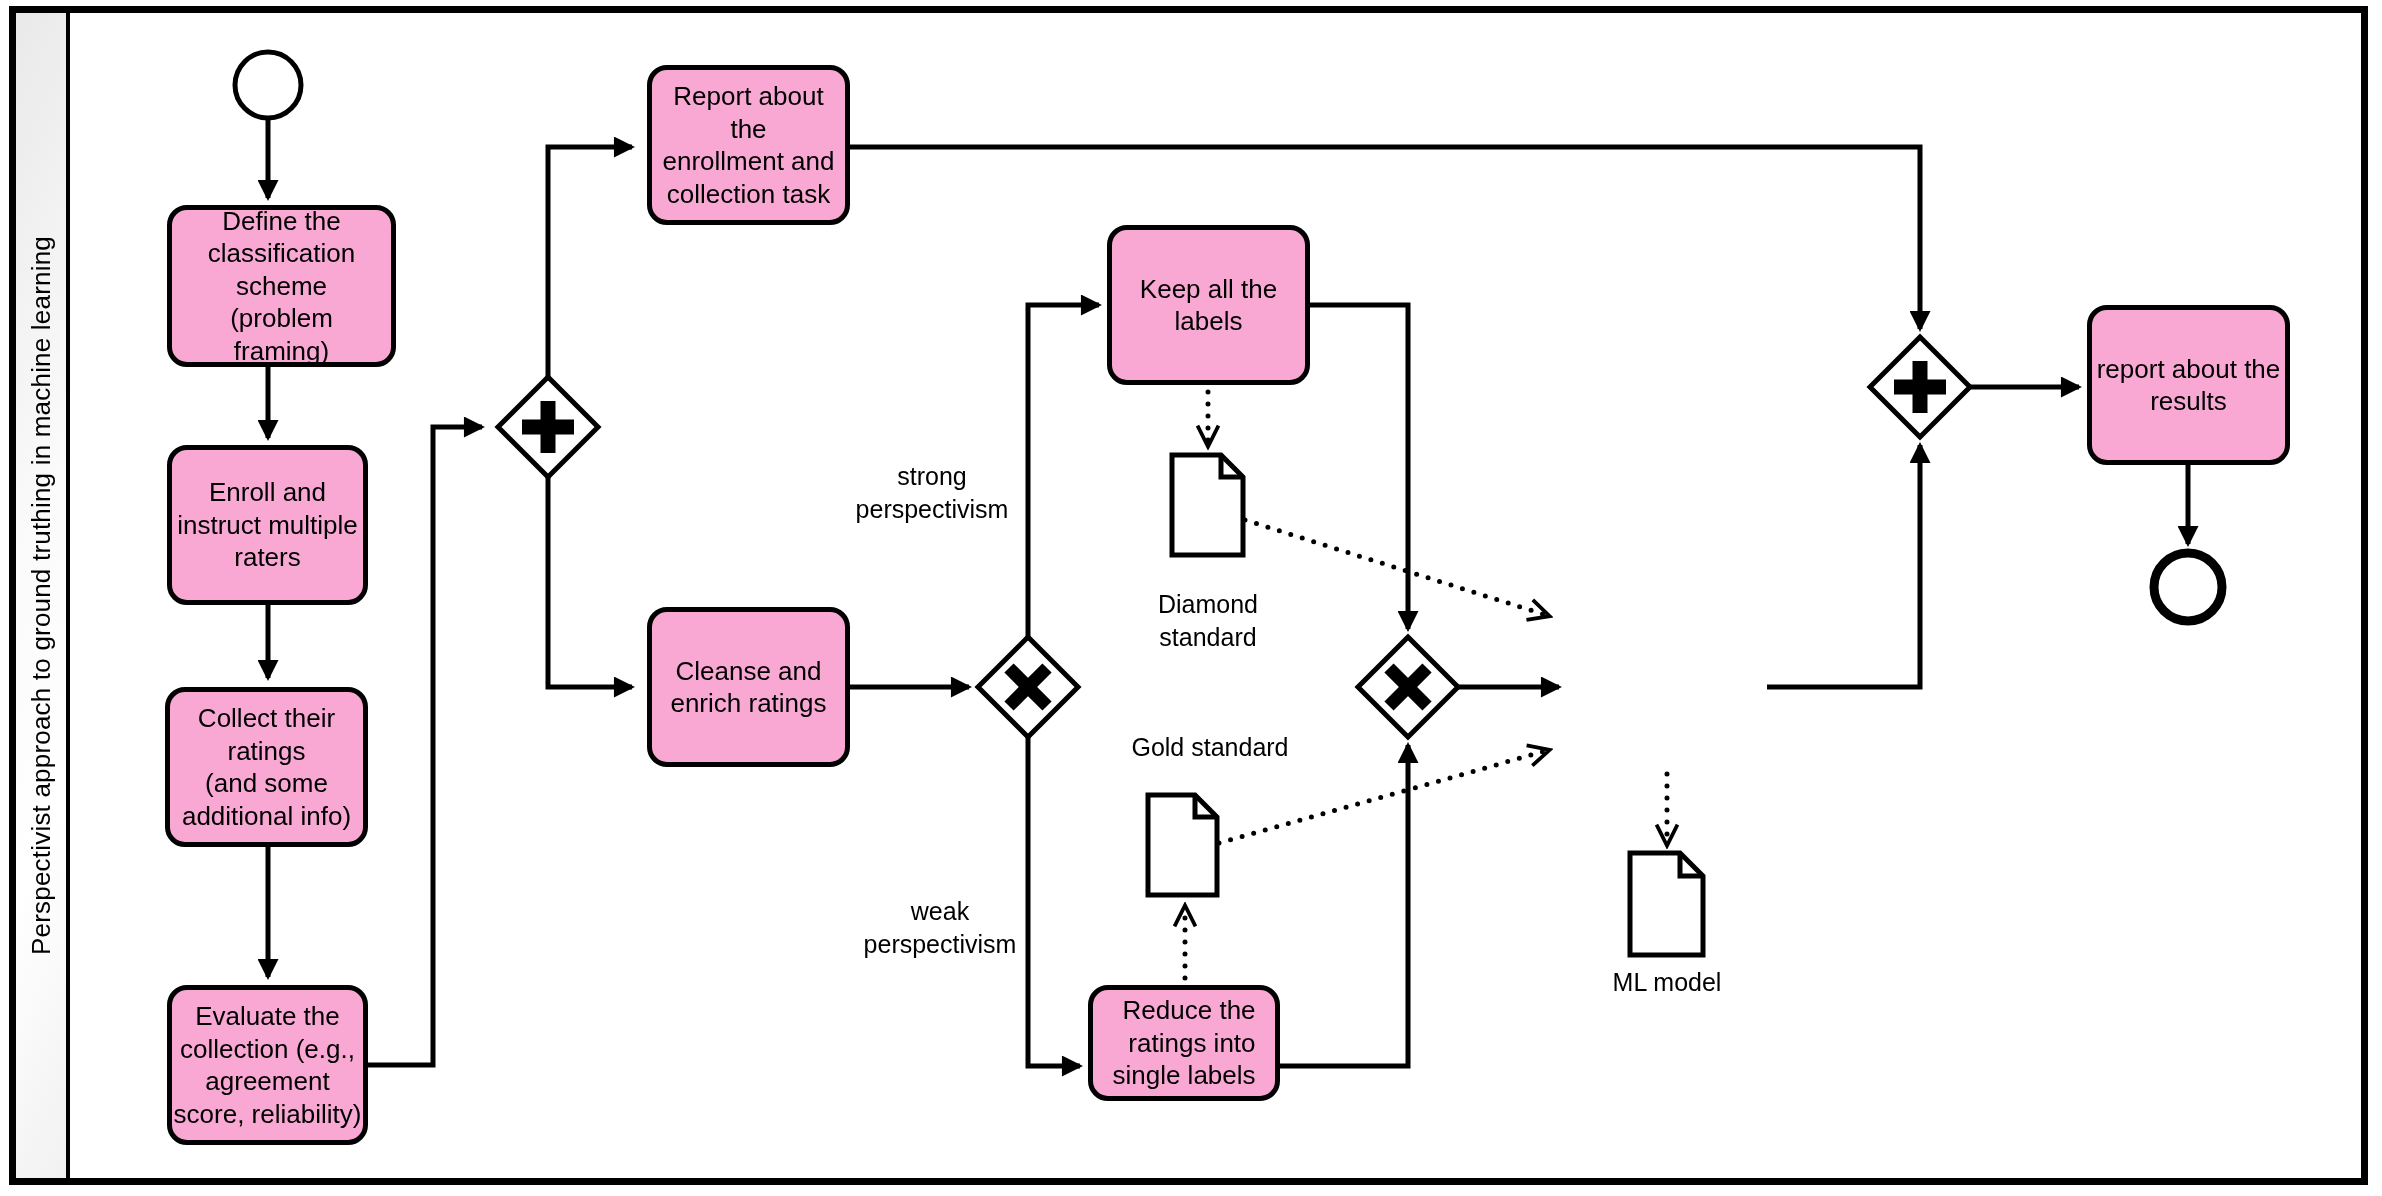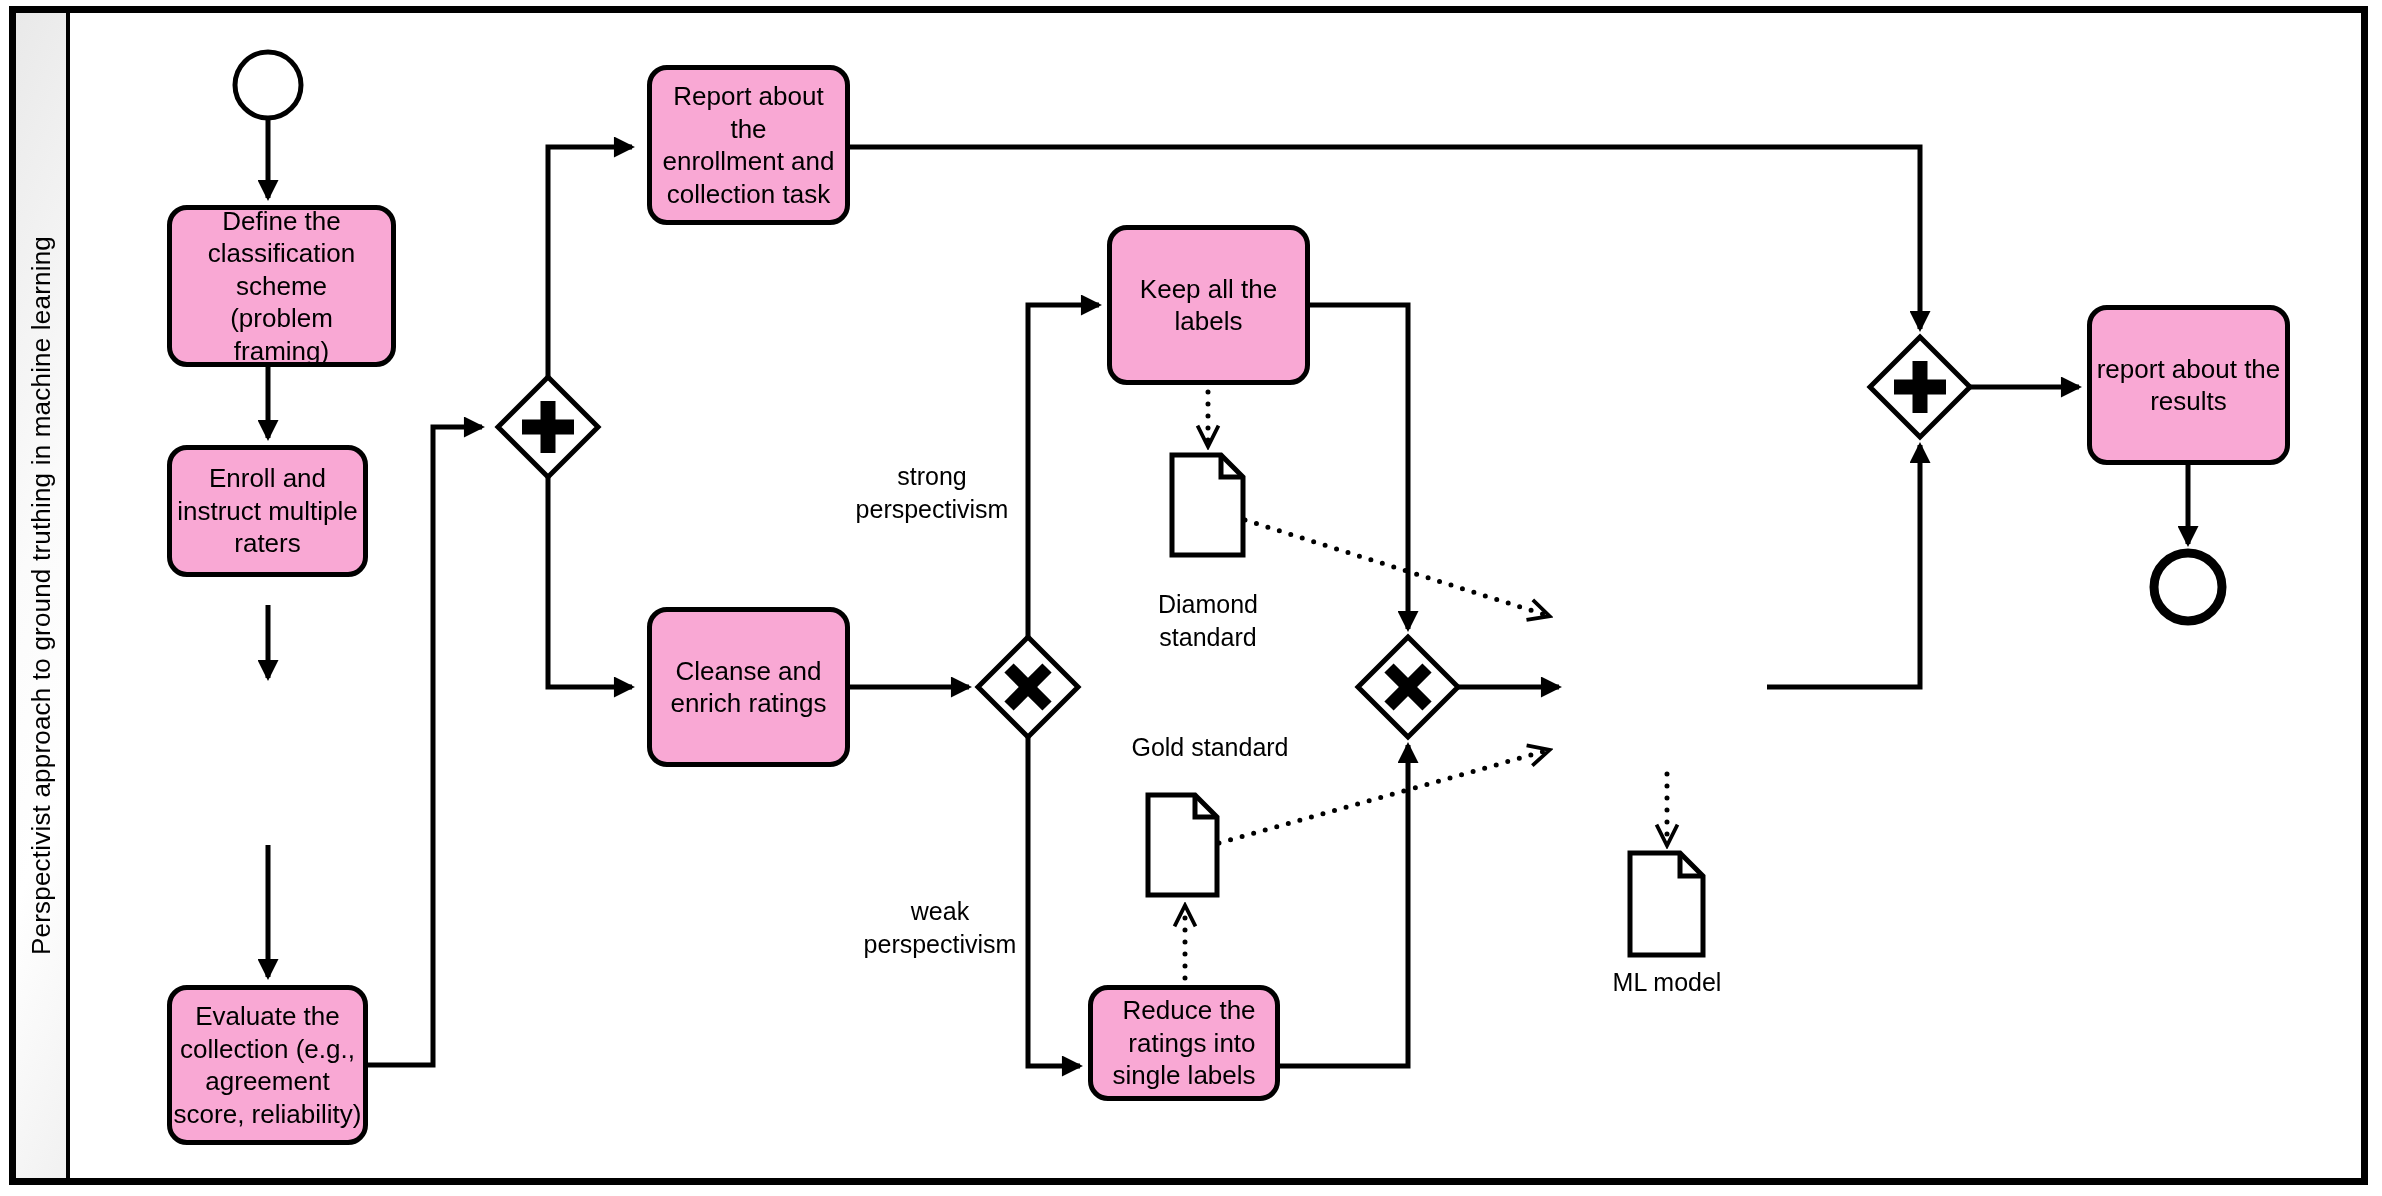--- a/index.html
+++ b/index.html
@@ -144,7 +144,7 @@
 (problem
 framing)</span>
   </div>
-  <div class="task" style="left:167px;top:445px;width:201px;height:132px;">
+  <div class="task" style="left:167px;top:445px;width:201px;height:160px;">
     <span>Enroll and
 instruct multiple
 raters</span>

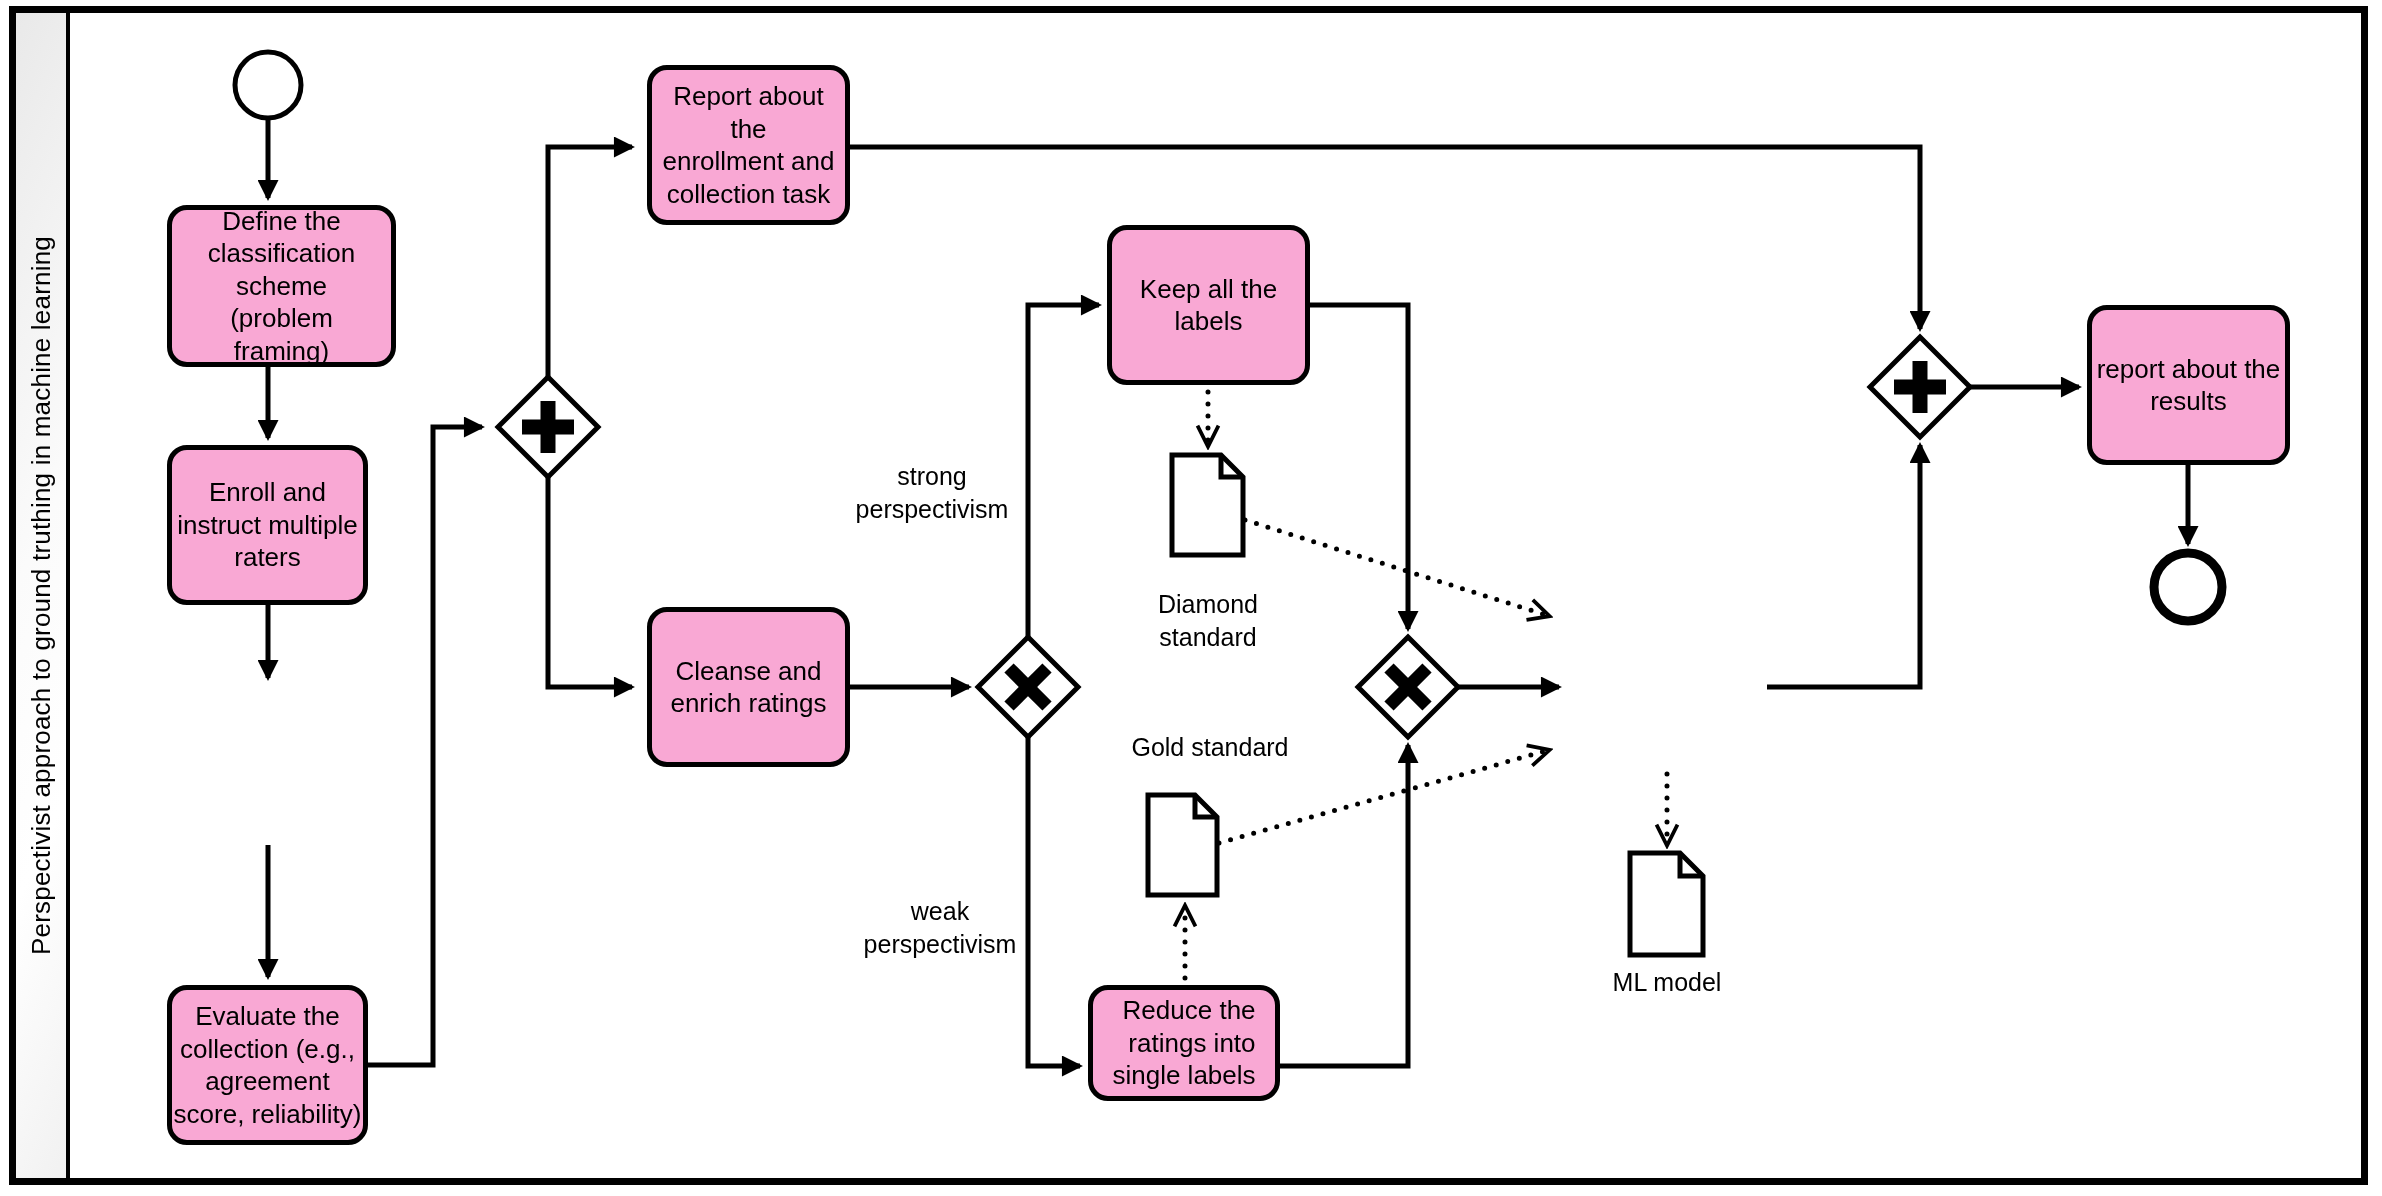--- a/index.html
+++ b/index.html
@@ -149,6 +149,12 @@
 instruct multiple
 raters</span>
   </div>
+  <div class="task" style="left:165px;top:687px;width:203px;height:160px;">
+    <span>Collect their
+ratings
+(and some
+additional info)</span>
+  </div>
   <div class="task" style="left:167px;top:985px;width:201px;height:160px;">
     <span>Evaluate the
 collection (e.g.,

